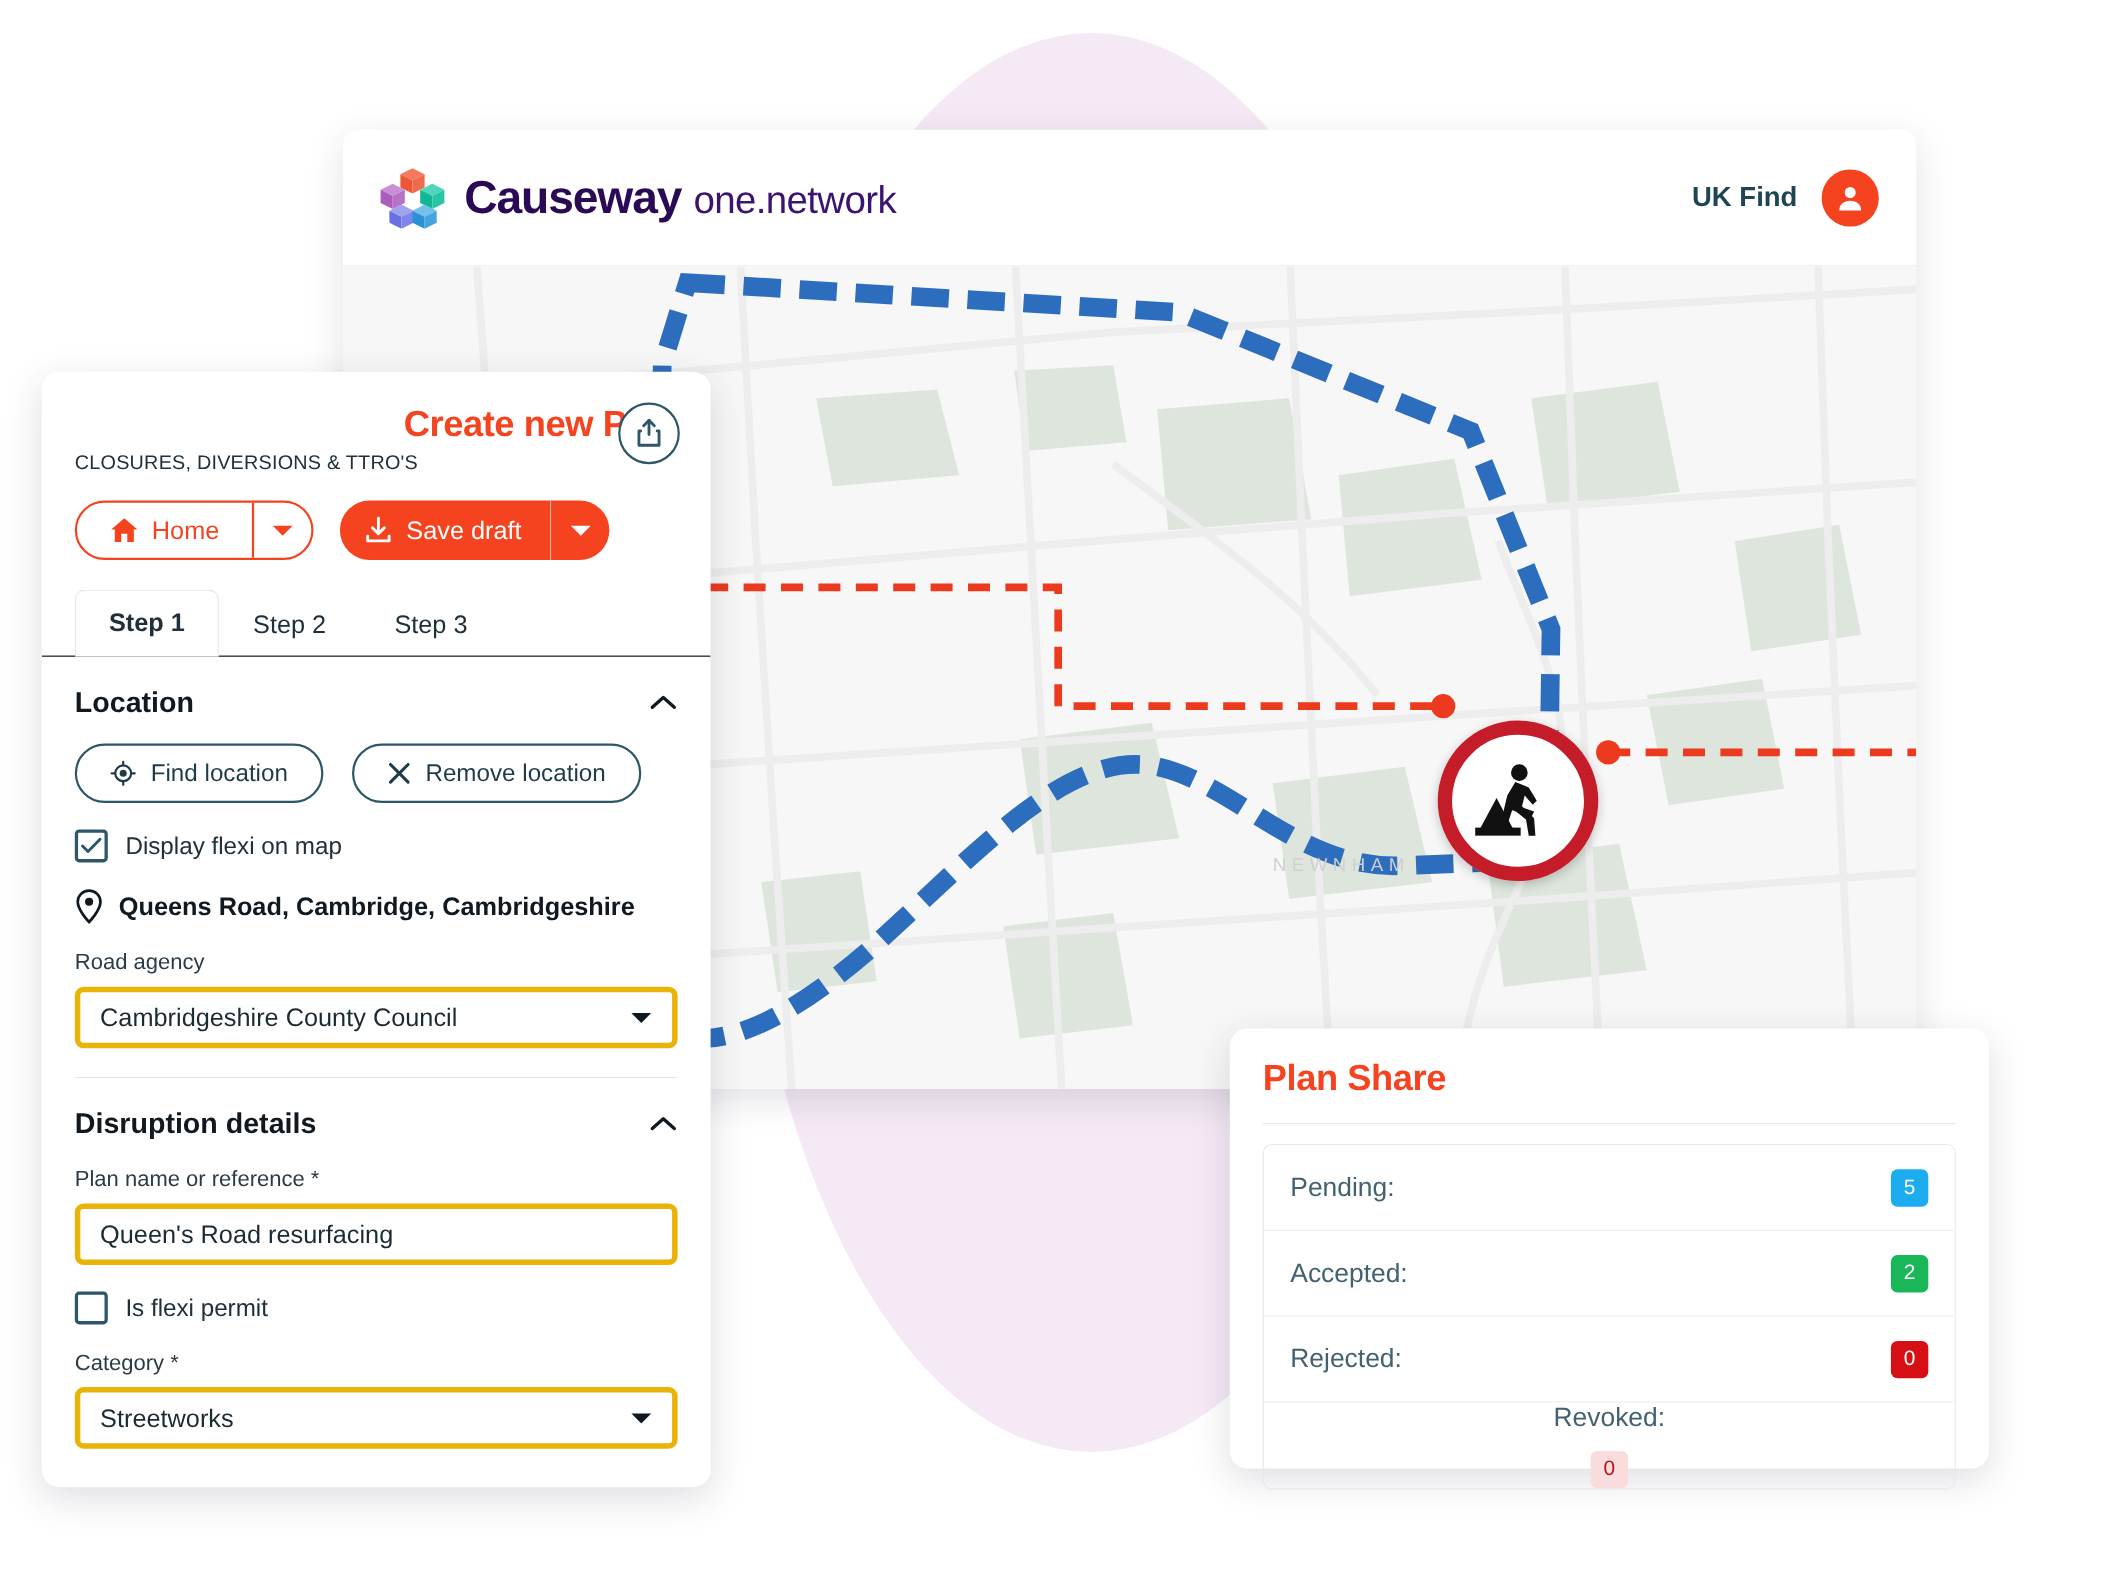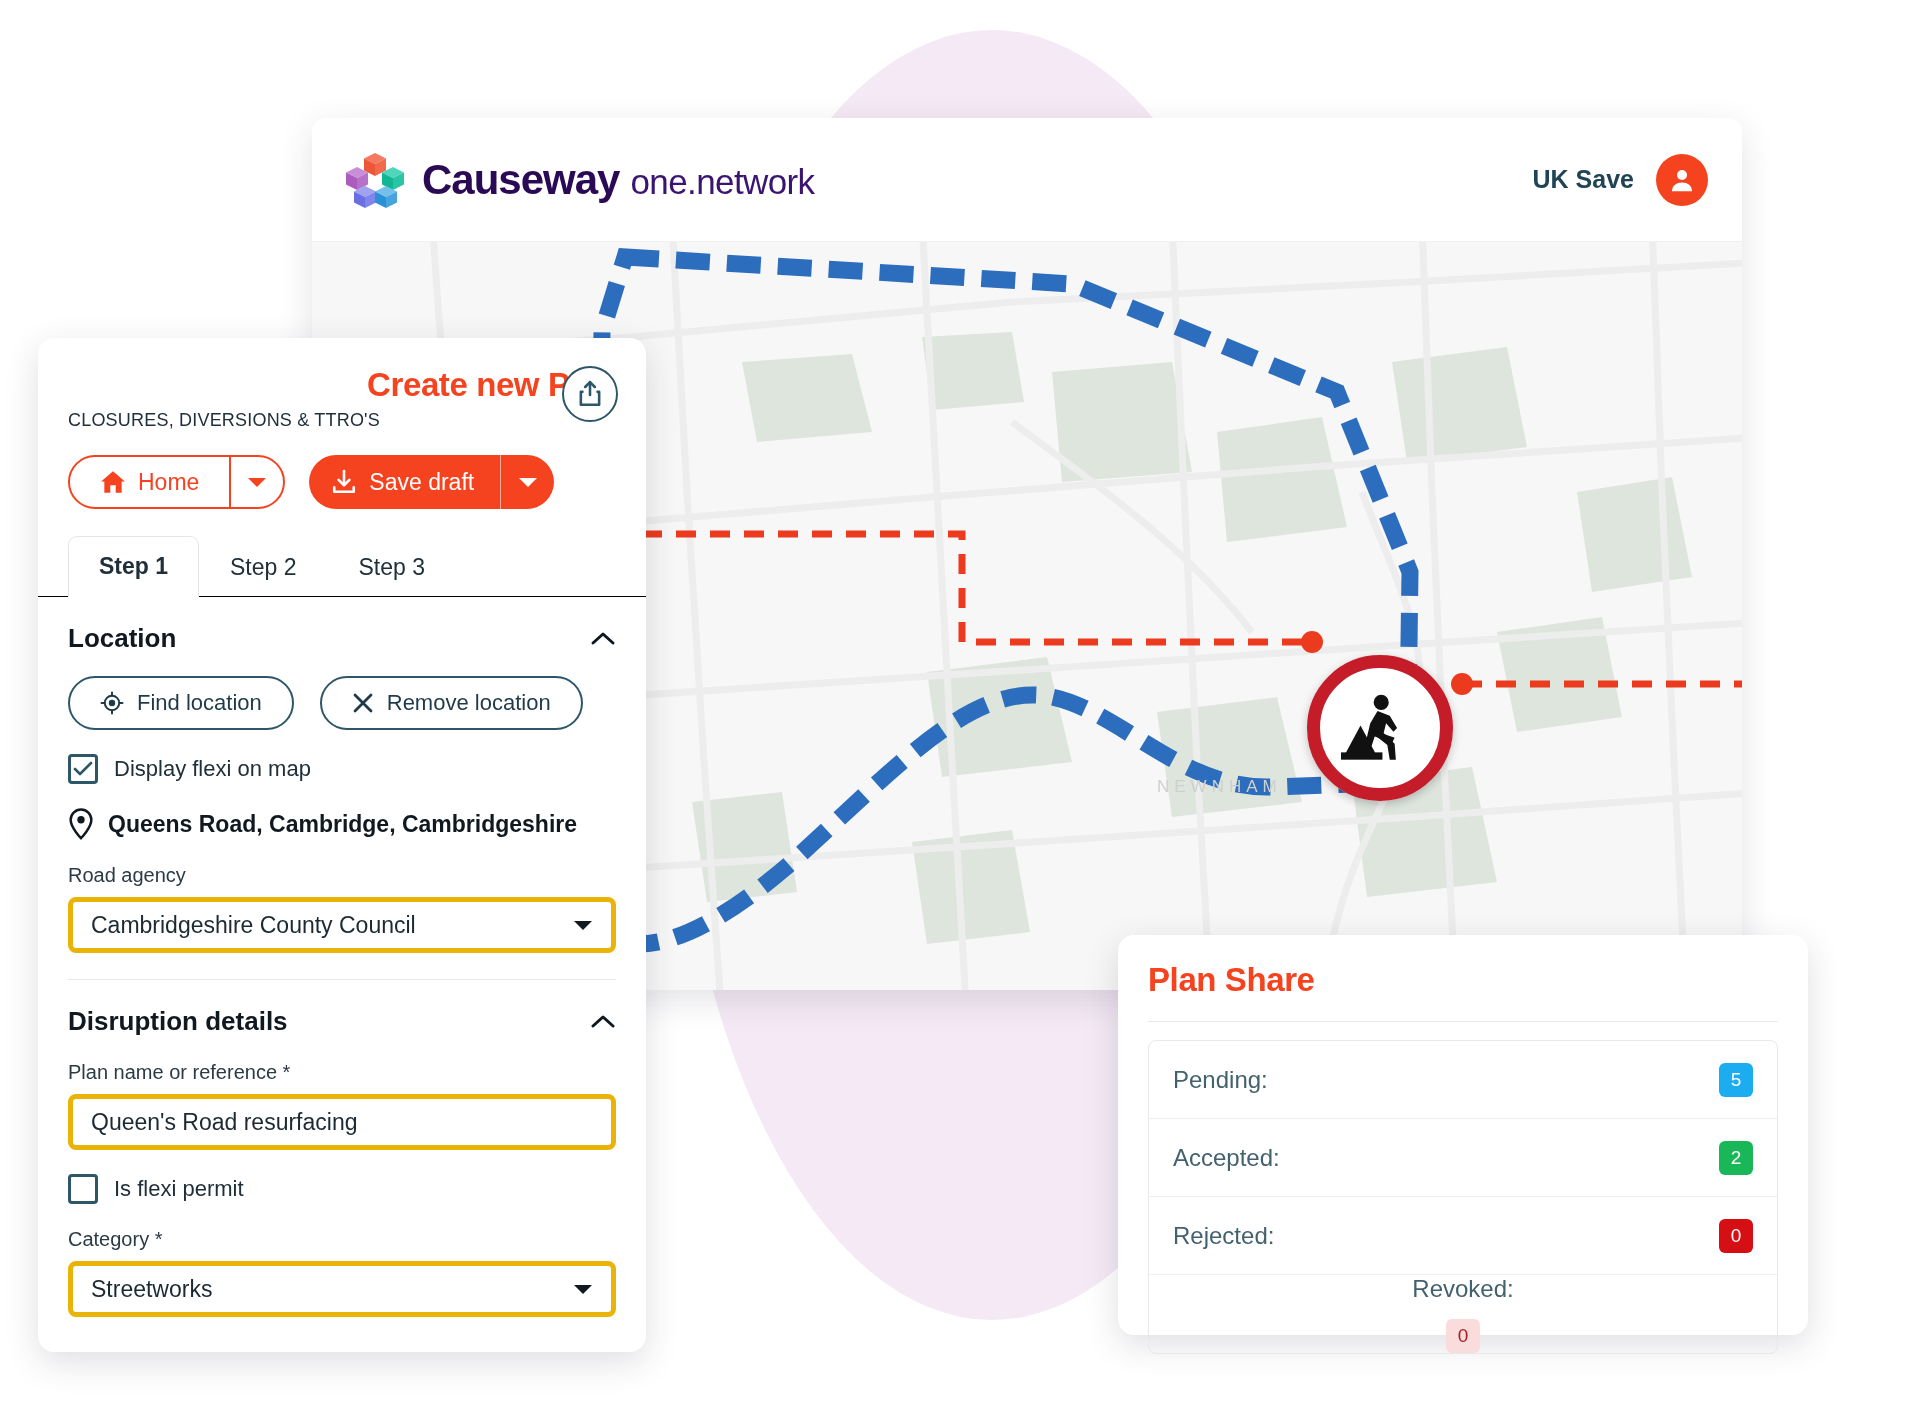--- a/index.html
+++ b/index.html
@@ -270,7 +270,7 @@
       </div>
 
       <div class="header-right">
-        <span class="user-name">UK Save</span>
+        <span class="user-name">UK Find</span>
         <span class="avatar">
           <svg width="30" height="30" viewBox="0 0 24 24" fill="#ffffff">
             <circle cx="12" cy="8" r="4"></circle>

